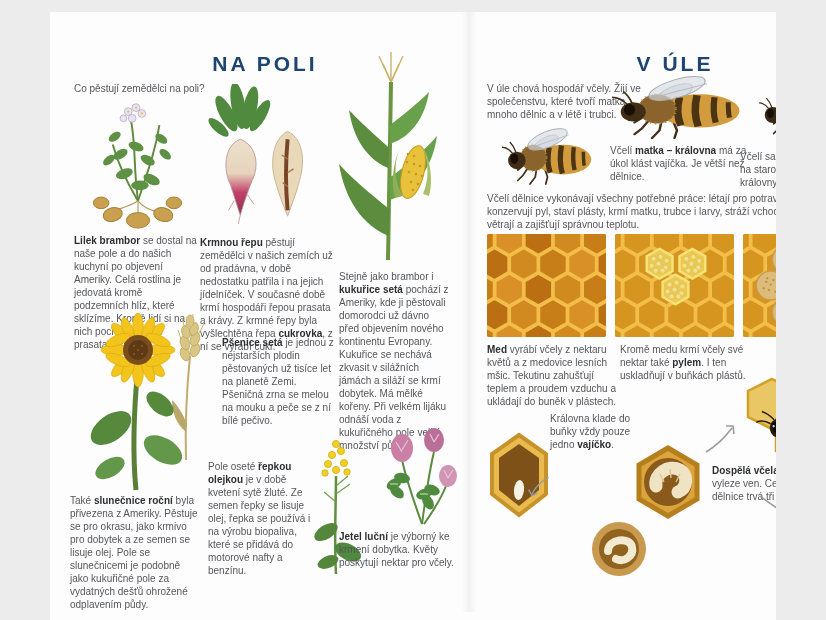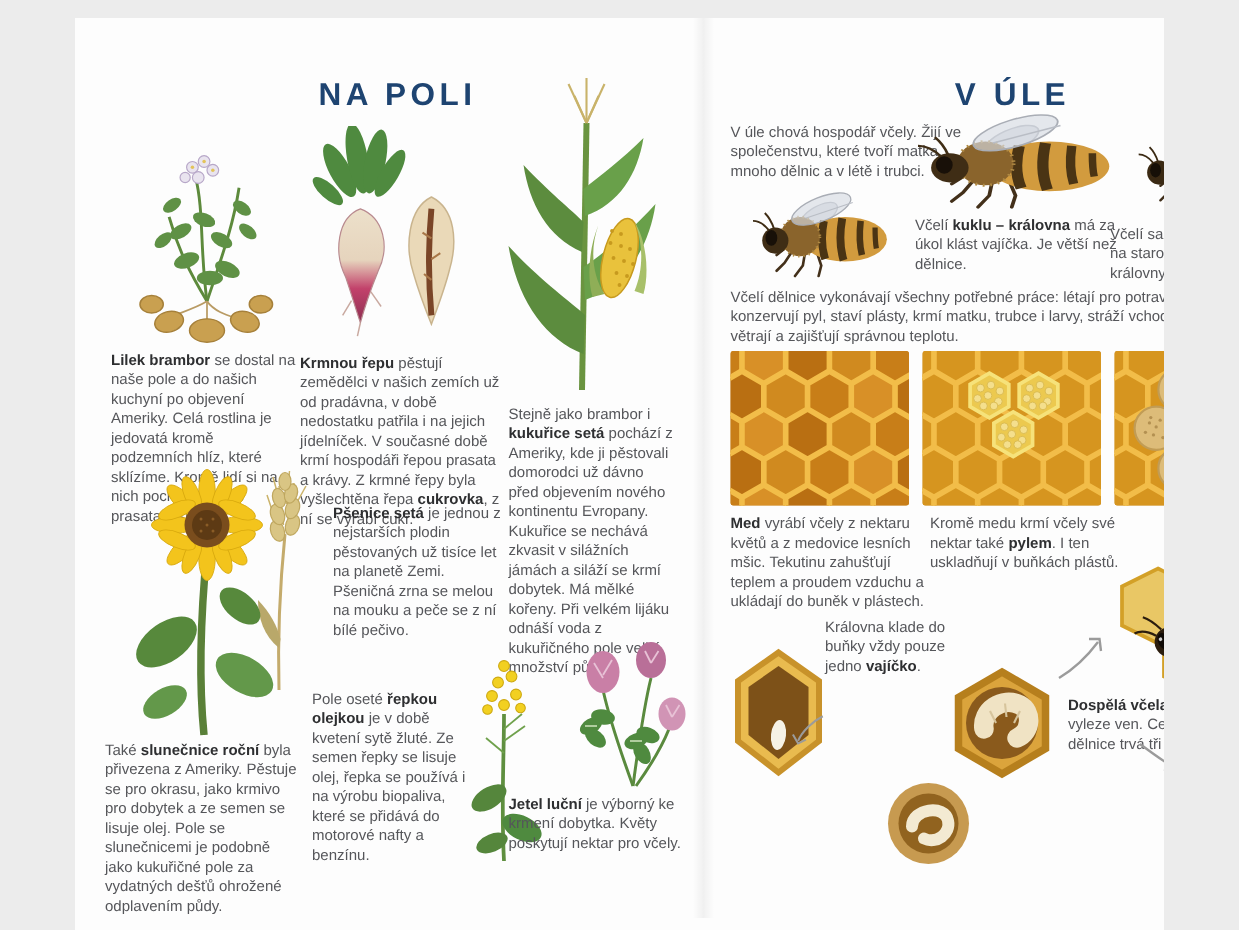--- a/index.html
+++ b/index.html
@@ -48,6 +48,7 @@
   </svg>
 
   <div class="page-title" style="left:110px;top:40px;width:210px">NA POLI</div>
+  <div class="txt" style="left:24px;top:70px;width:170px">Co pěstují zemědělci na poli?</div>
 
   <svg class="illo" style="left:28px;top:84px" width="120" height="136" viewBox="0 0 120 140">
     <g stroke="#5d8a3c" fill="none" stroke-width="2">

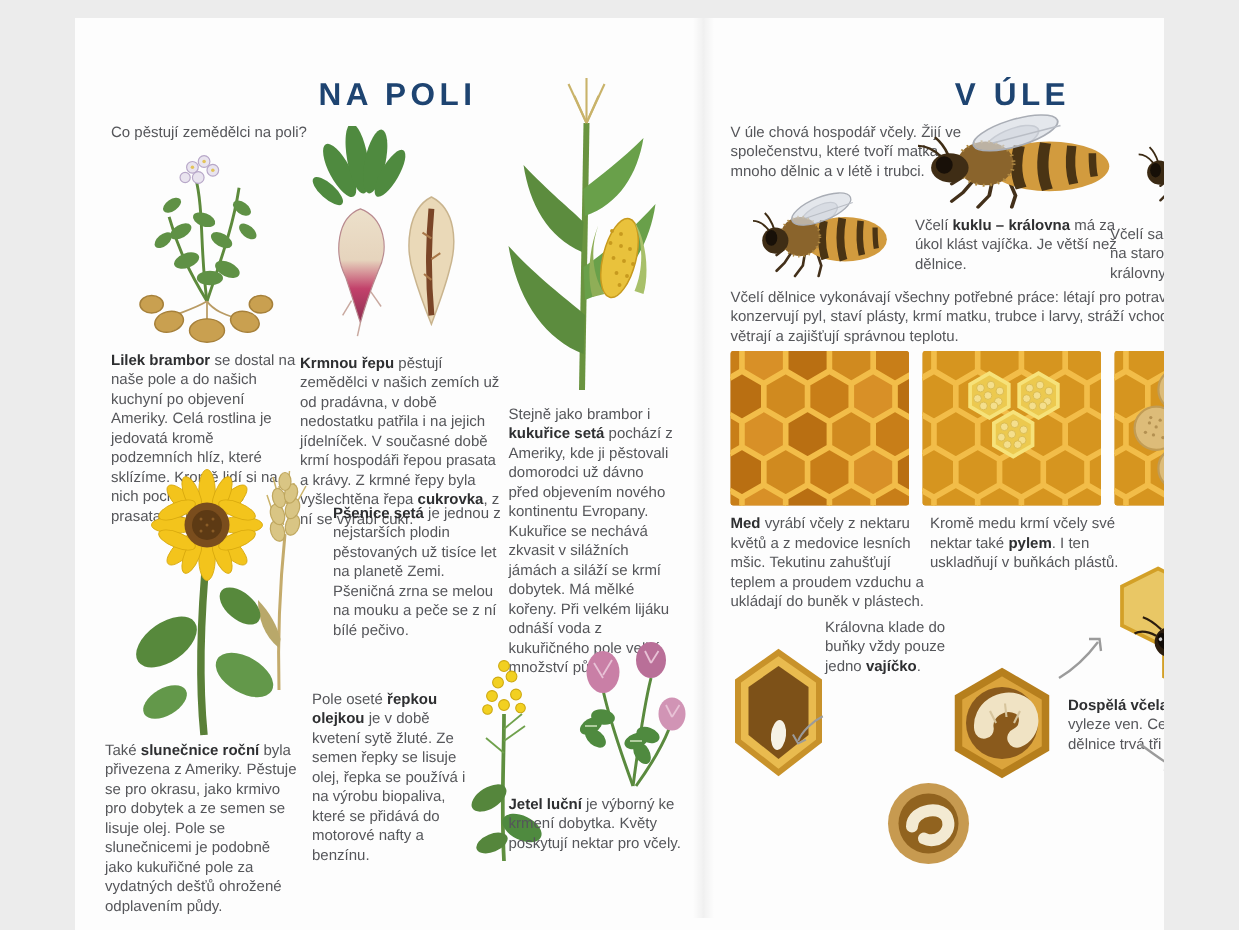--- a/index.html
+++ b/index.html
@@ -286,7 +286,7 @@
       <use href="#bee-shape"></use>
     </svg>
 
-  <div class="txt" style="left:560px;top:132px;width:138px"><span>Včelí </span><b>kuklu – královna</b><span> má za úkol klást vajíčka. Je větší než dělnice.</span></div>
+  <div class="txt" style="left:560px;top:132px;width:138px"><span>Včelí </span><b>matka – královna</b><span> má za úkol klást vajíčka. Je větší než dělnice.</span></div>
   <div class="txt" style="left:690px;top:138px;width:122px"><span>Včelí samec – </span><b>trubec</b><span> má na starost oplodnění královny.</span></div>
 
   <div class="txt" style="left:437px;top:180px;width:376px">Včelí dělnice vykonávají všechny potřebné práce: létají pro potravu, vyrábí med, konzervují pyl, staví plásty, krmí matku, trubce i larvy, stráží vchod, uklízejí a čistí, větrají a zajišťují správnou teplotu.</div>

